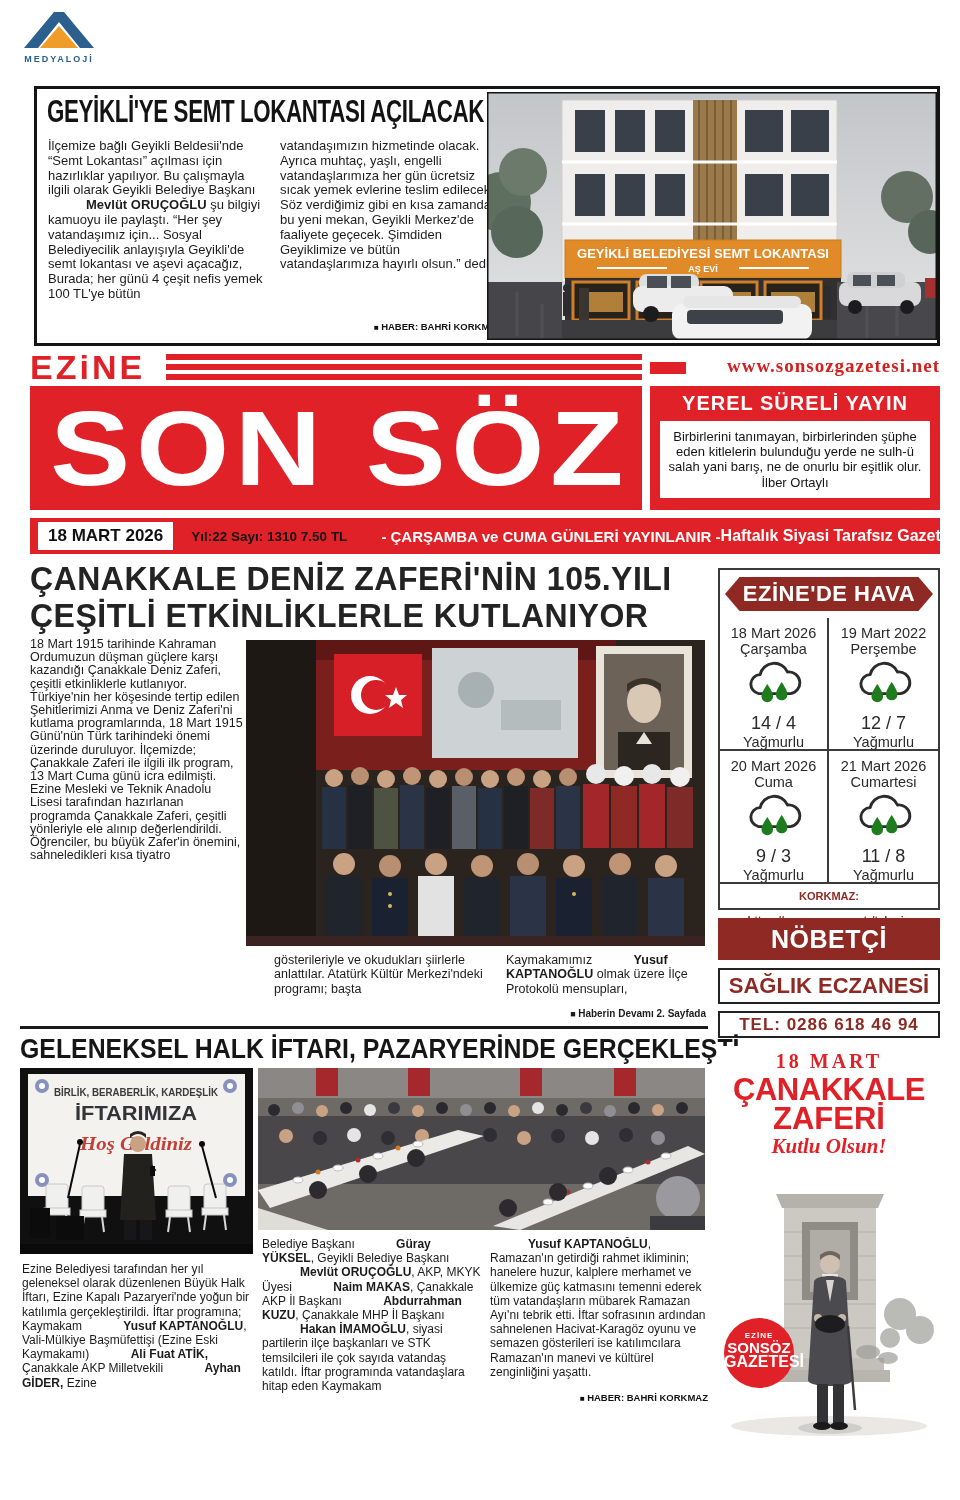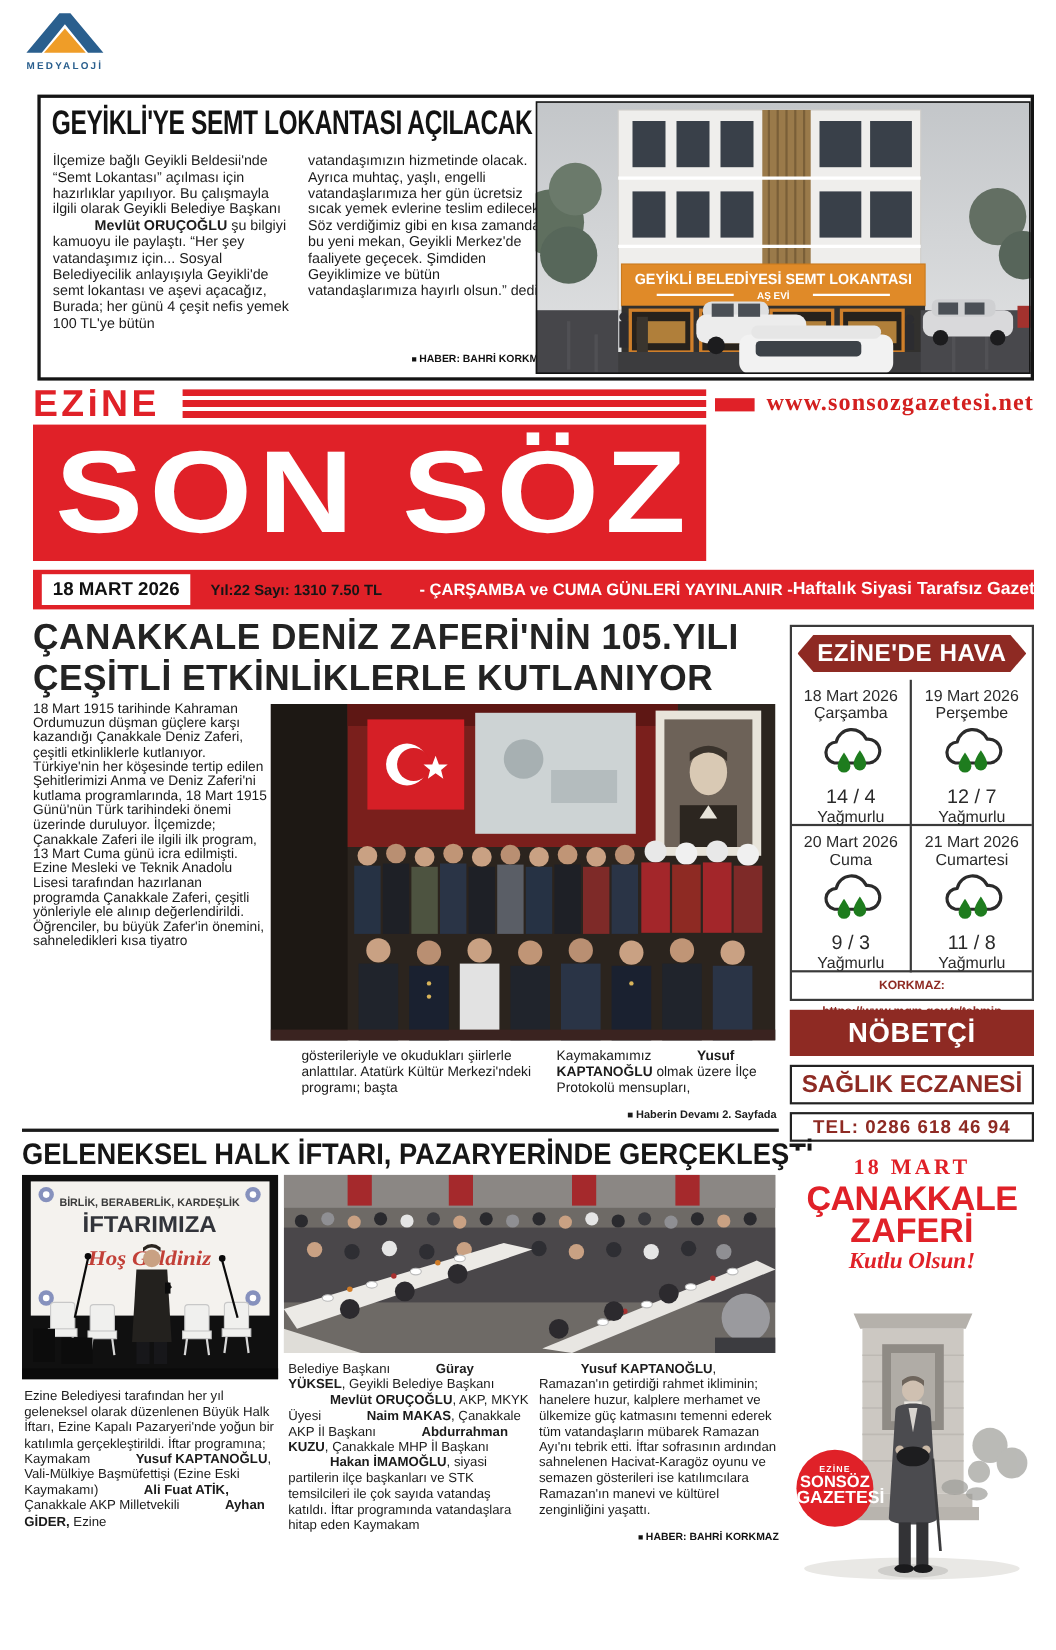--- a/index.html
+++ b/index.html
@@ -25,7 +25,7 @@
   .banner{background:#e02128;display:flex;align-items:center;}
   .banner-title{color:#fff;font-size:106px;font-weight:800;letter-spacing:5px;line-height:110px;white-space:nowrap;
                 transform:scaleX(1.13);transform-origin:left center;padding-left:18px;}
-  .www{font-family:"Liberation Serif",serif;font-size:22px;font-weight:bold;color:#d3201f;letter-spacing:1px;
+  .www{font-family:"Liberation Serif",serif;font-size:19px;font-weight:bold;color:#d3201f;letter-spacing:1px;
        text-align:right;line-height:28px;}
   .rightred{background:#e02128;box-sizing:border-box;padding:6px 10px;}
   .yerel{color:#fff;font-size:20px;font-weight:800;text-align:center;letter-spacing:1px;}

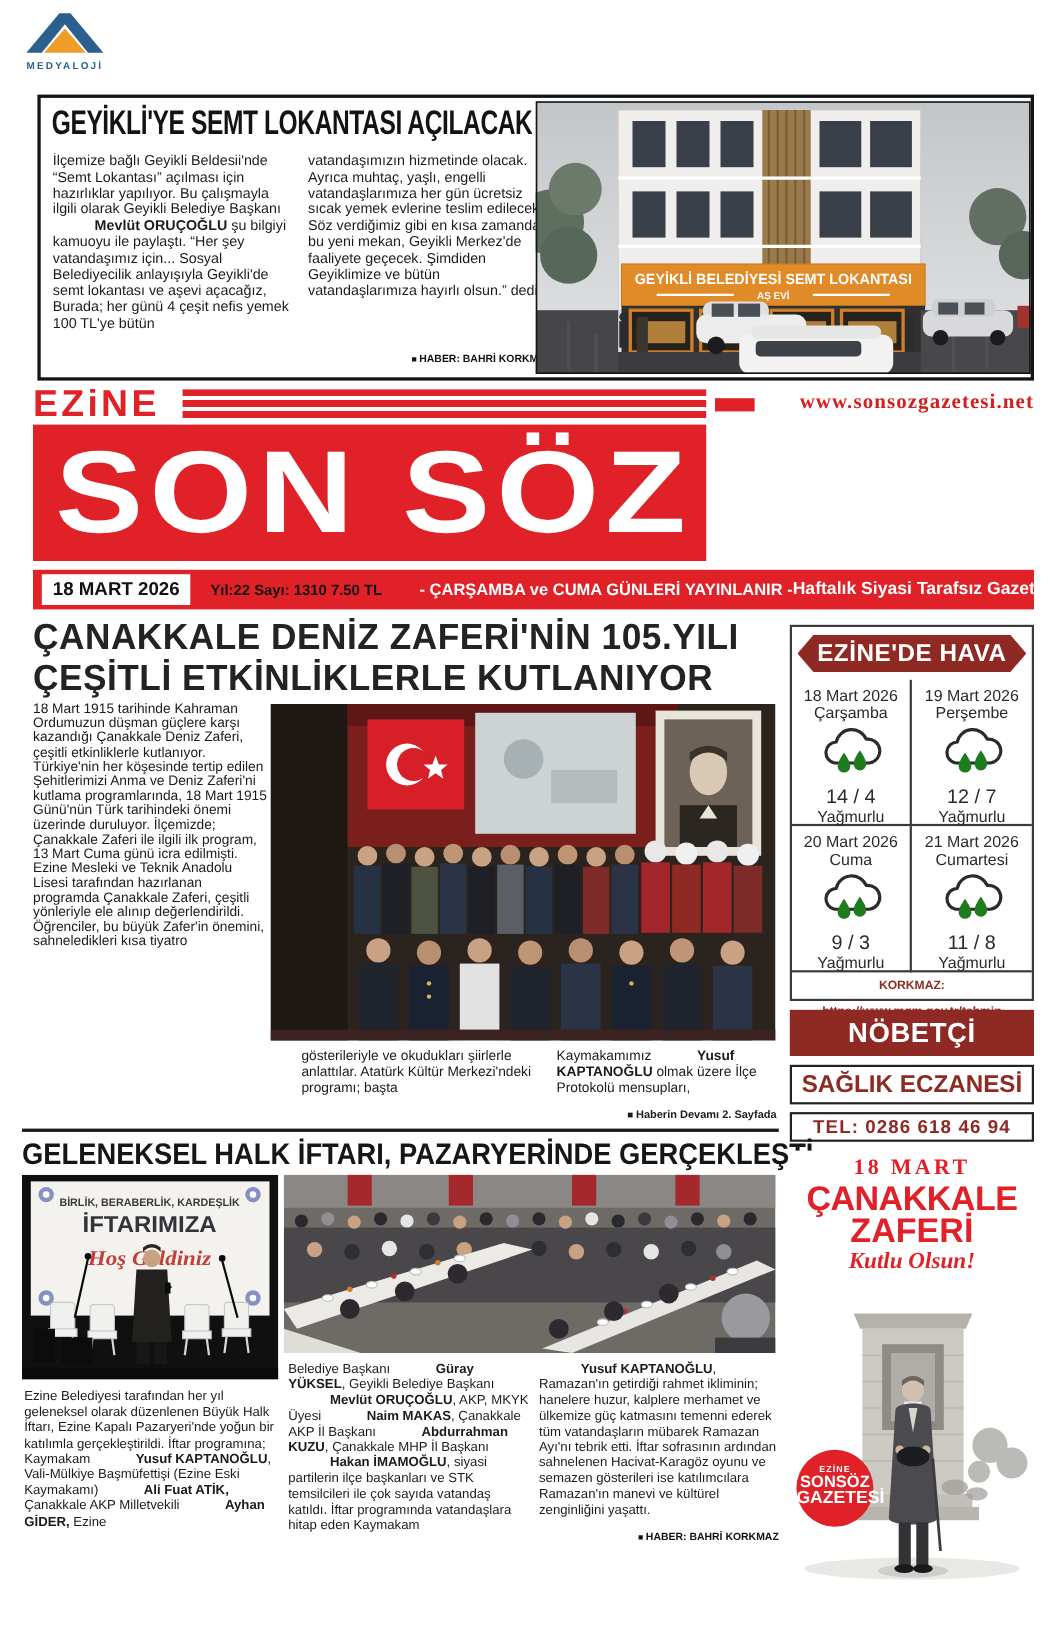--- a/index.html
+++ b/index.html
@@ -222,6 +222,13 @@
     <div class="banner-title">SON SÖZ</div>
   </div>
 
+  <div class="abs rightred" style="left:650px;top:386px;width:290px;height:124px;">
+    <div class="yerel">YEREL SÜRELİ YAYIN</div>
+    <div class="quotebox">
+      <span>Birbirlerini tanımayan, birbirlerinden şüphe eden kitlelerin bulunduğu yerde ne sulh-ü salah yani barış, ne de onurlu bir eşitlik olur.</span><br>
+      <span>İlber Ortaylı</span>
+    </div>
+  </div>
 
   <div class="abs datebar" style="left:30px;top:518px;width:910px;height:36px;">
     <div class="datebox">18 MART 2026</div>

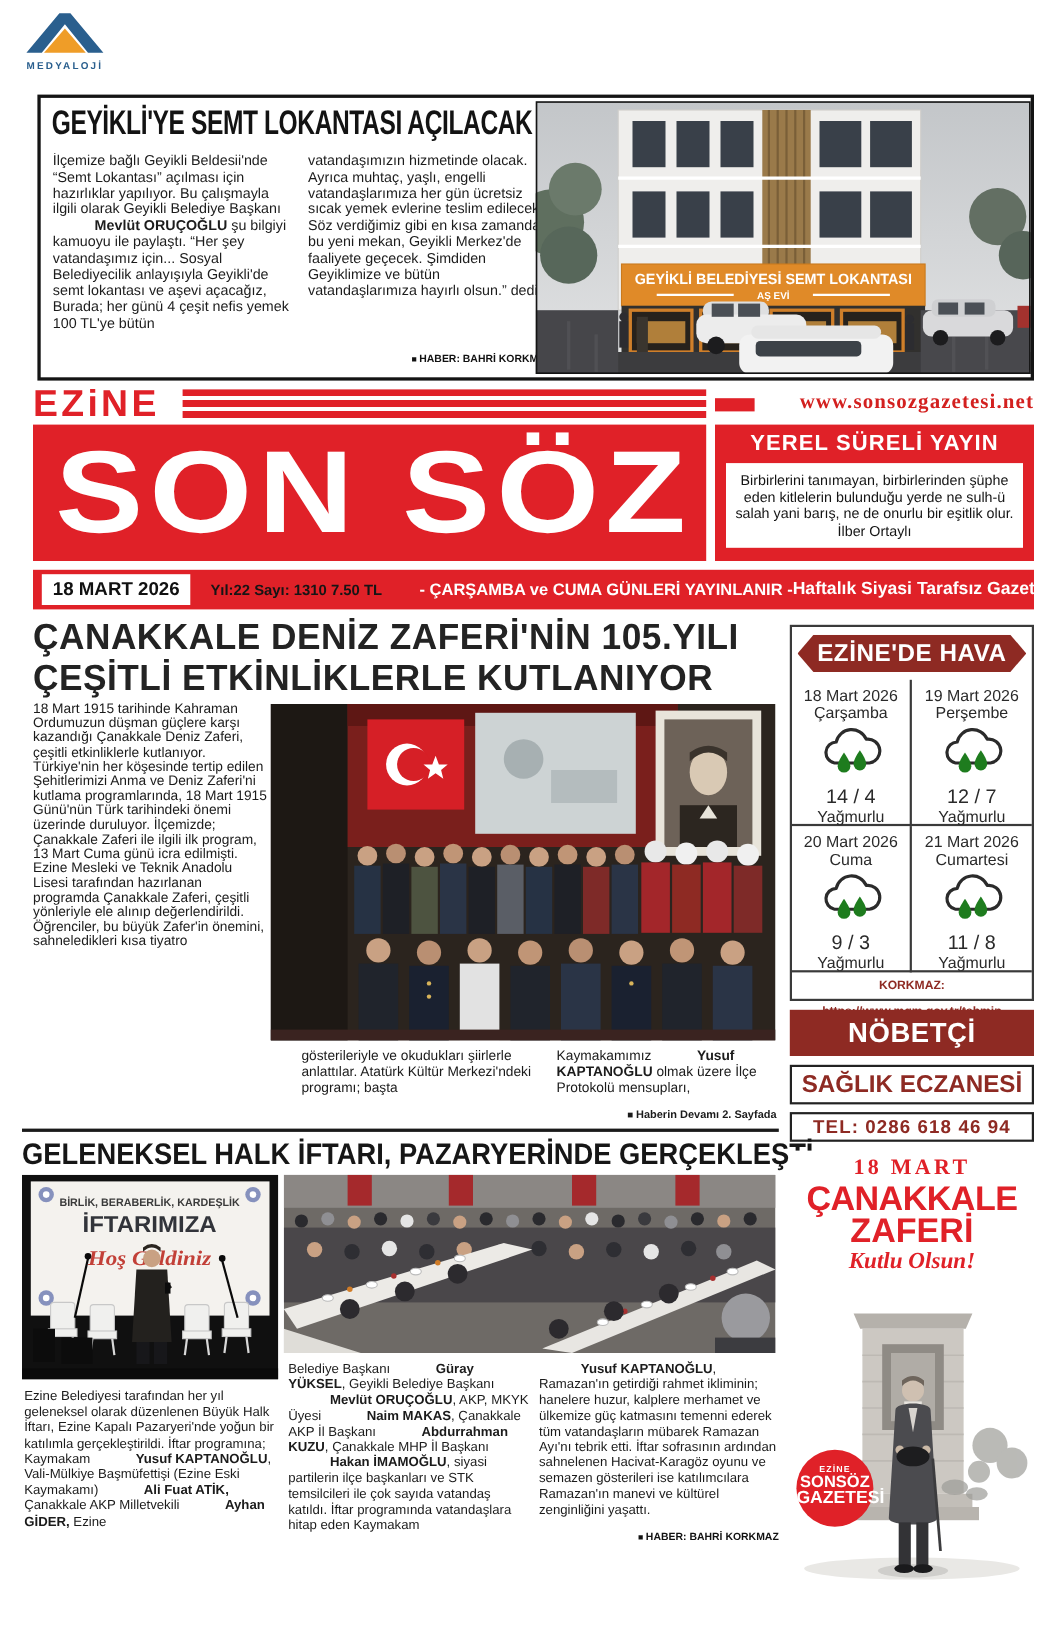--- a/index.html
+++ b/index.html
@@ -387,7 +387,7 @@
         </div>
 
         <div class="wcell">
-          <div class="wdate">19 Mart 2026</div>
+          <div class="wdate">19 Mart 2022</div>
           <div class="wday">Perşembe</div>
           <svg class="wicon" width="62" height="50" viewBox="0 0 64 52">
             <path d="M16 36 a10 10 0 0 1 1.6-19.8 A15 15 0 0 1 46 13.5 A10.5 10.5 0 0 1 49 36 Z" fill="#ffffff" stroke="#2b2b2b" stroke-width="3" stroke-linejoin="round"></path>

